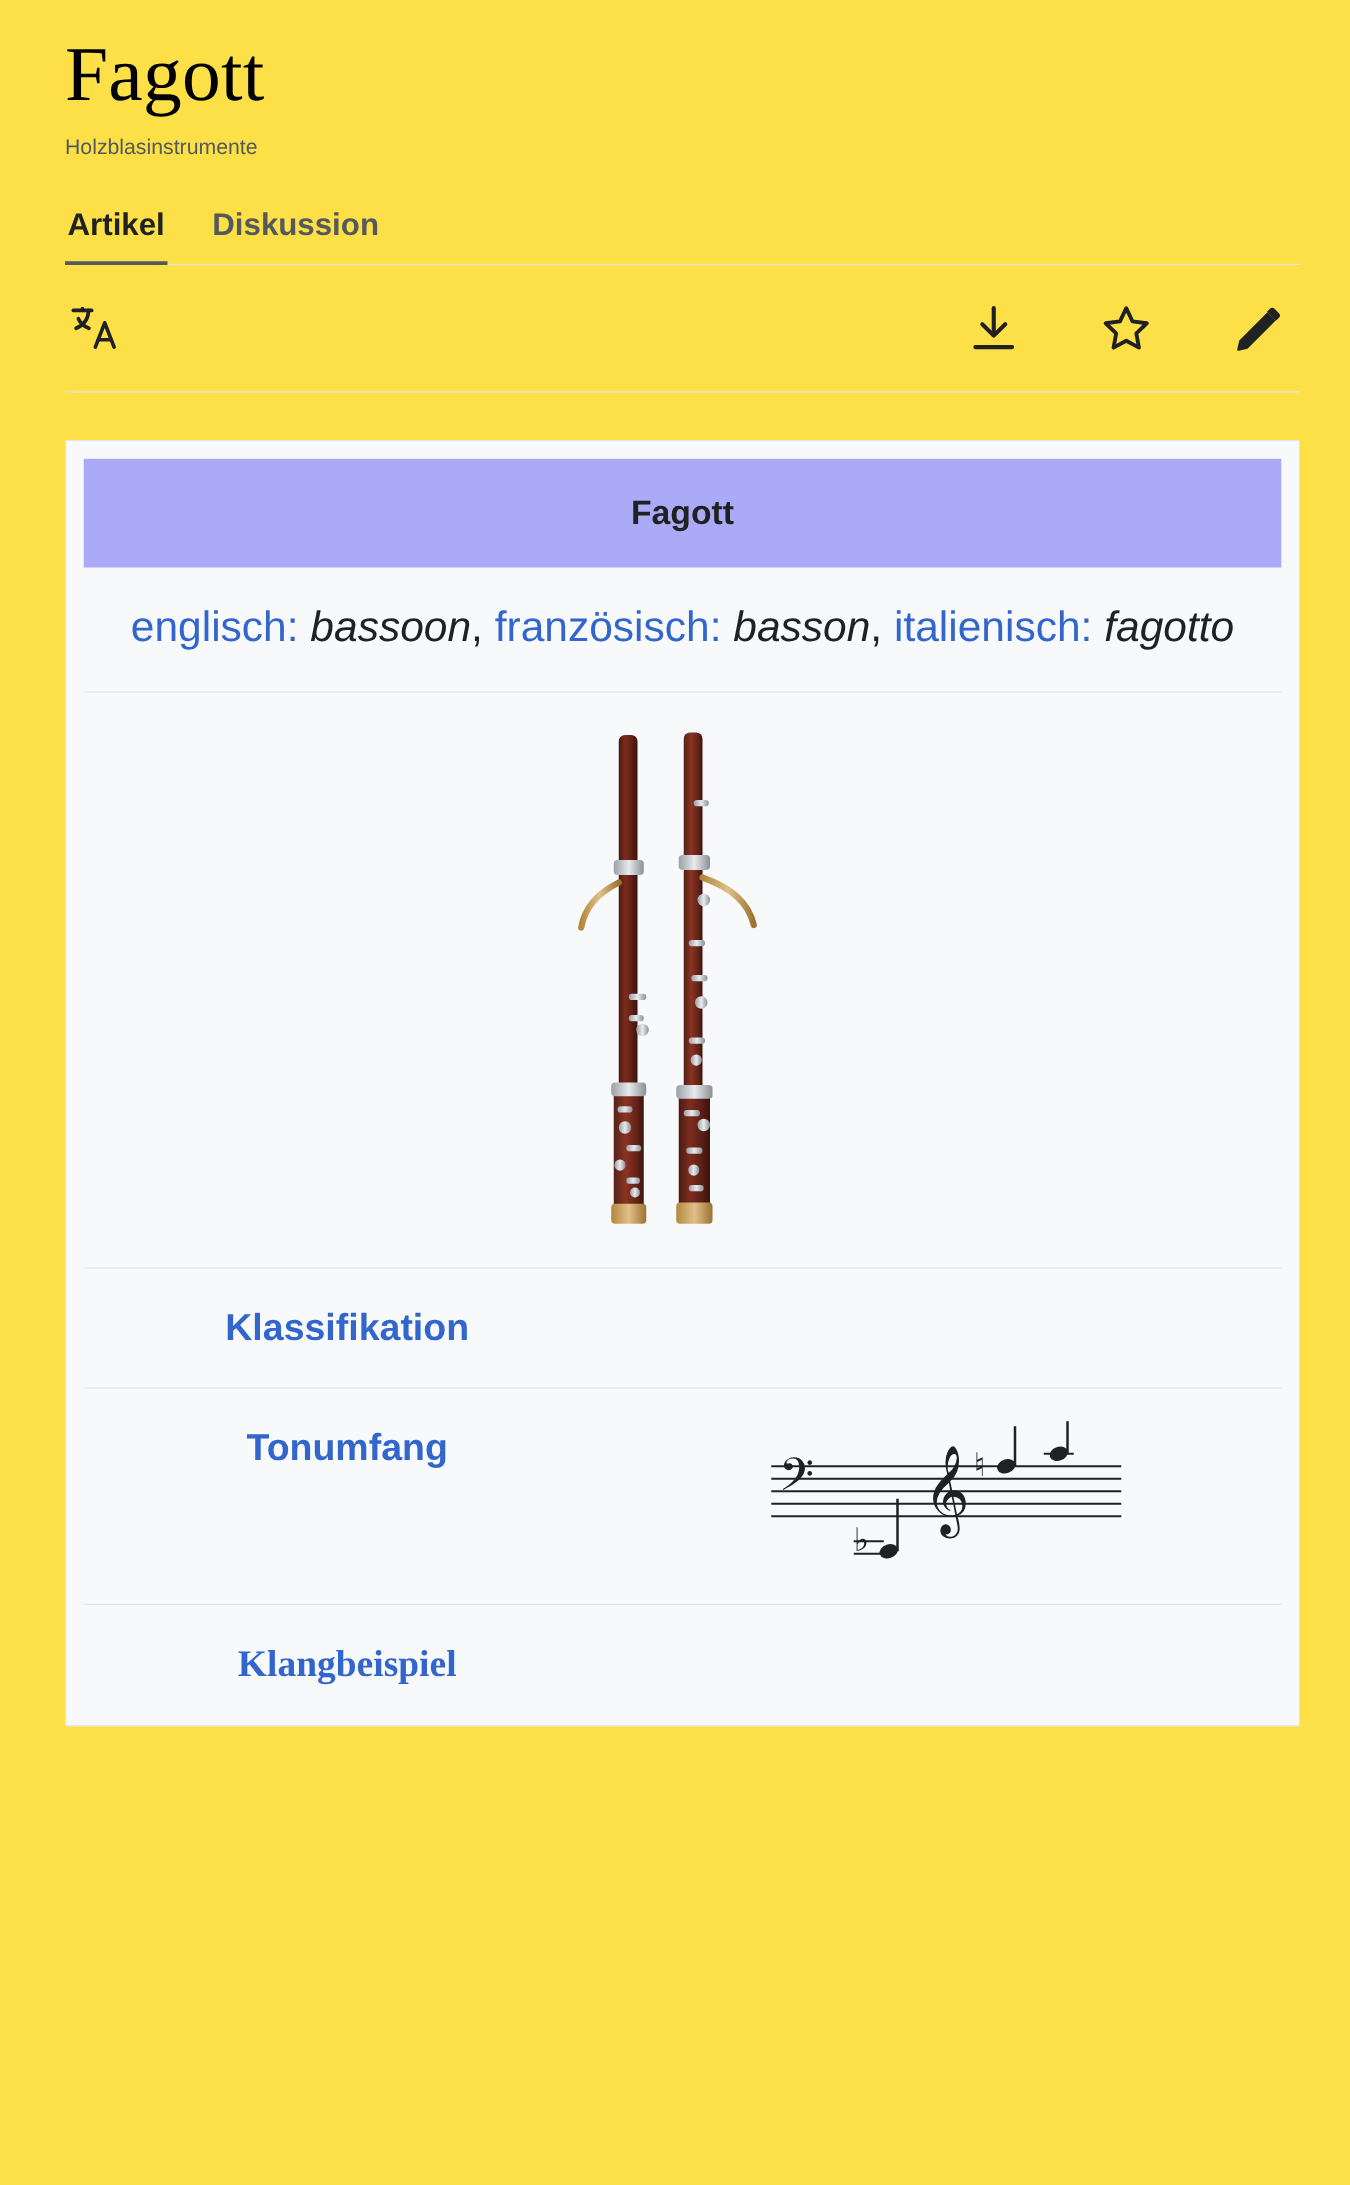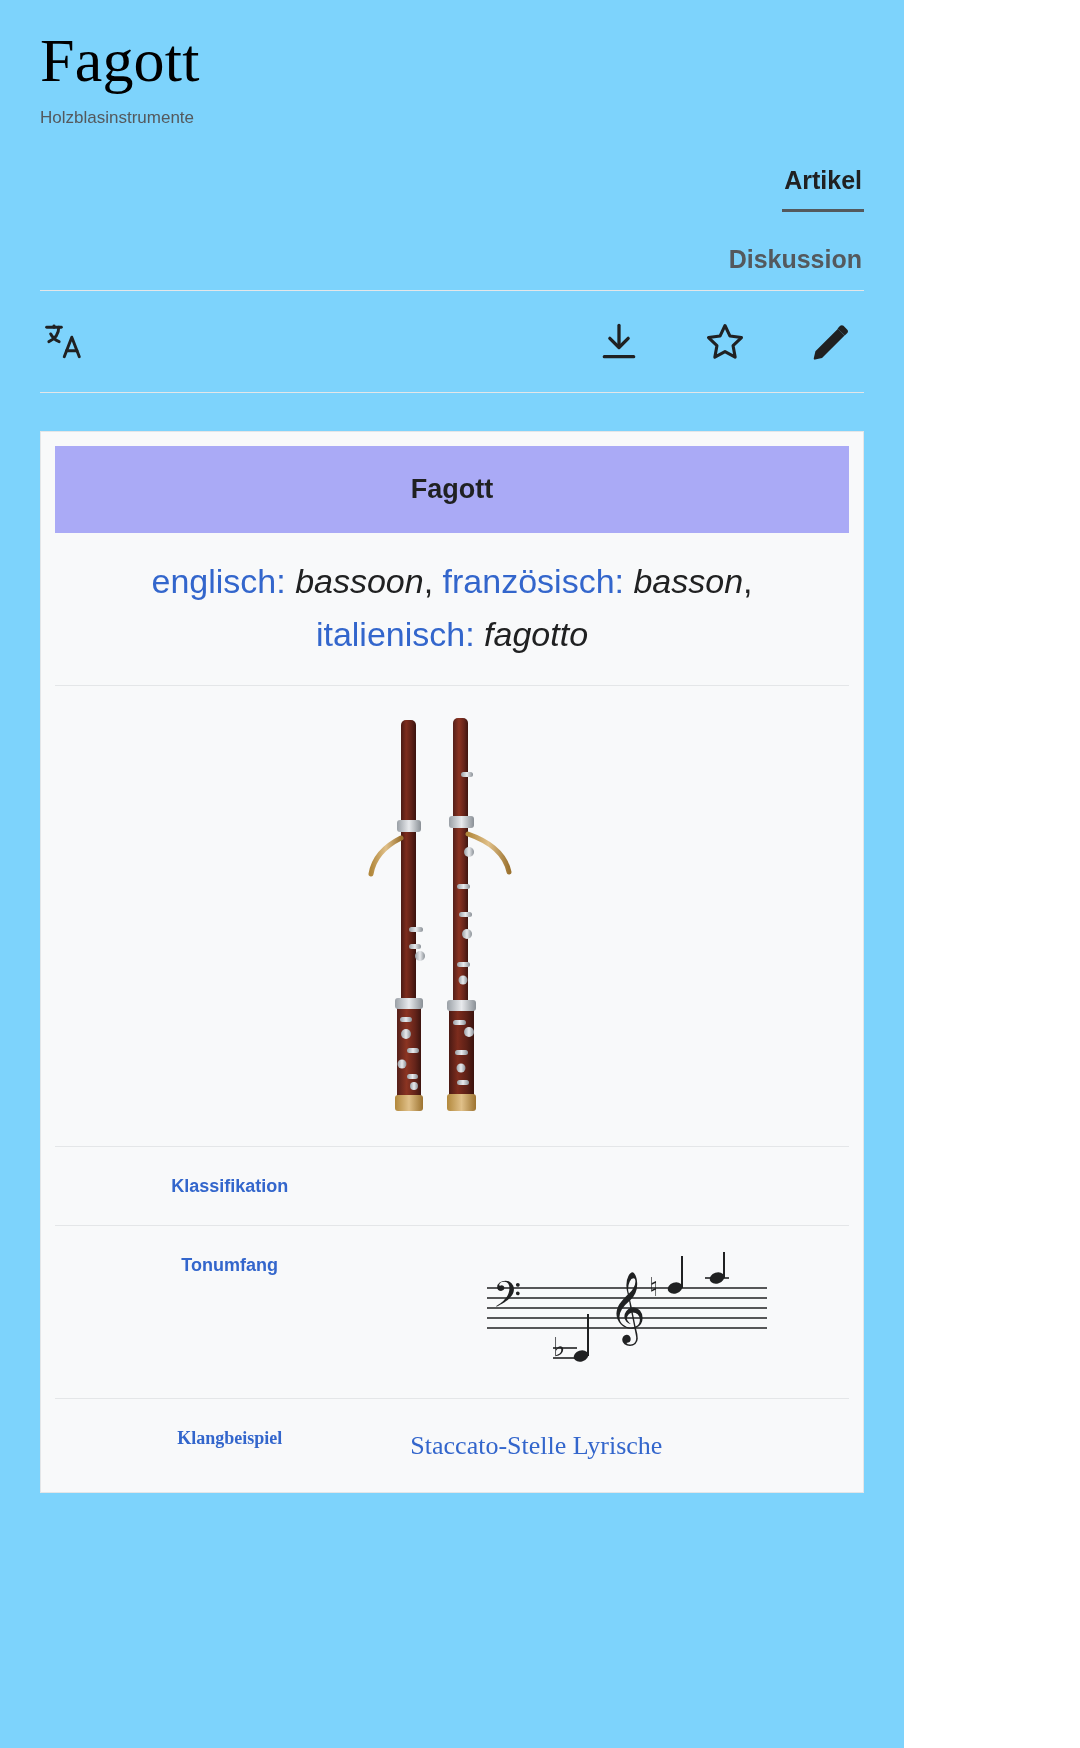--- a/index.html
+++ b/index.html
@@ -15,11 +15,12 @@
     -webkit-font-smoothing: antialiased;
   }
   .page {
-    width: 904px;
+    width: 1080px;
     min-height: 1748px;
     position: relative;
     overflow: hidden;
-    background: #7dd3fc;
+    background: #fde047;
+    padding-left: 12px;
   }
   .content {
     padding: 0 40px;

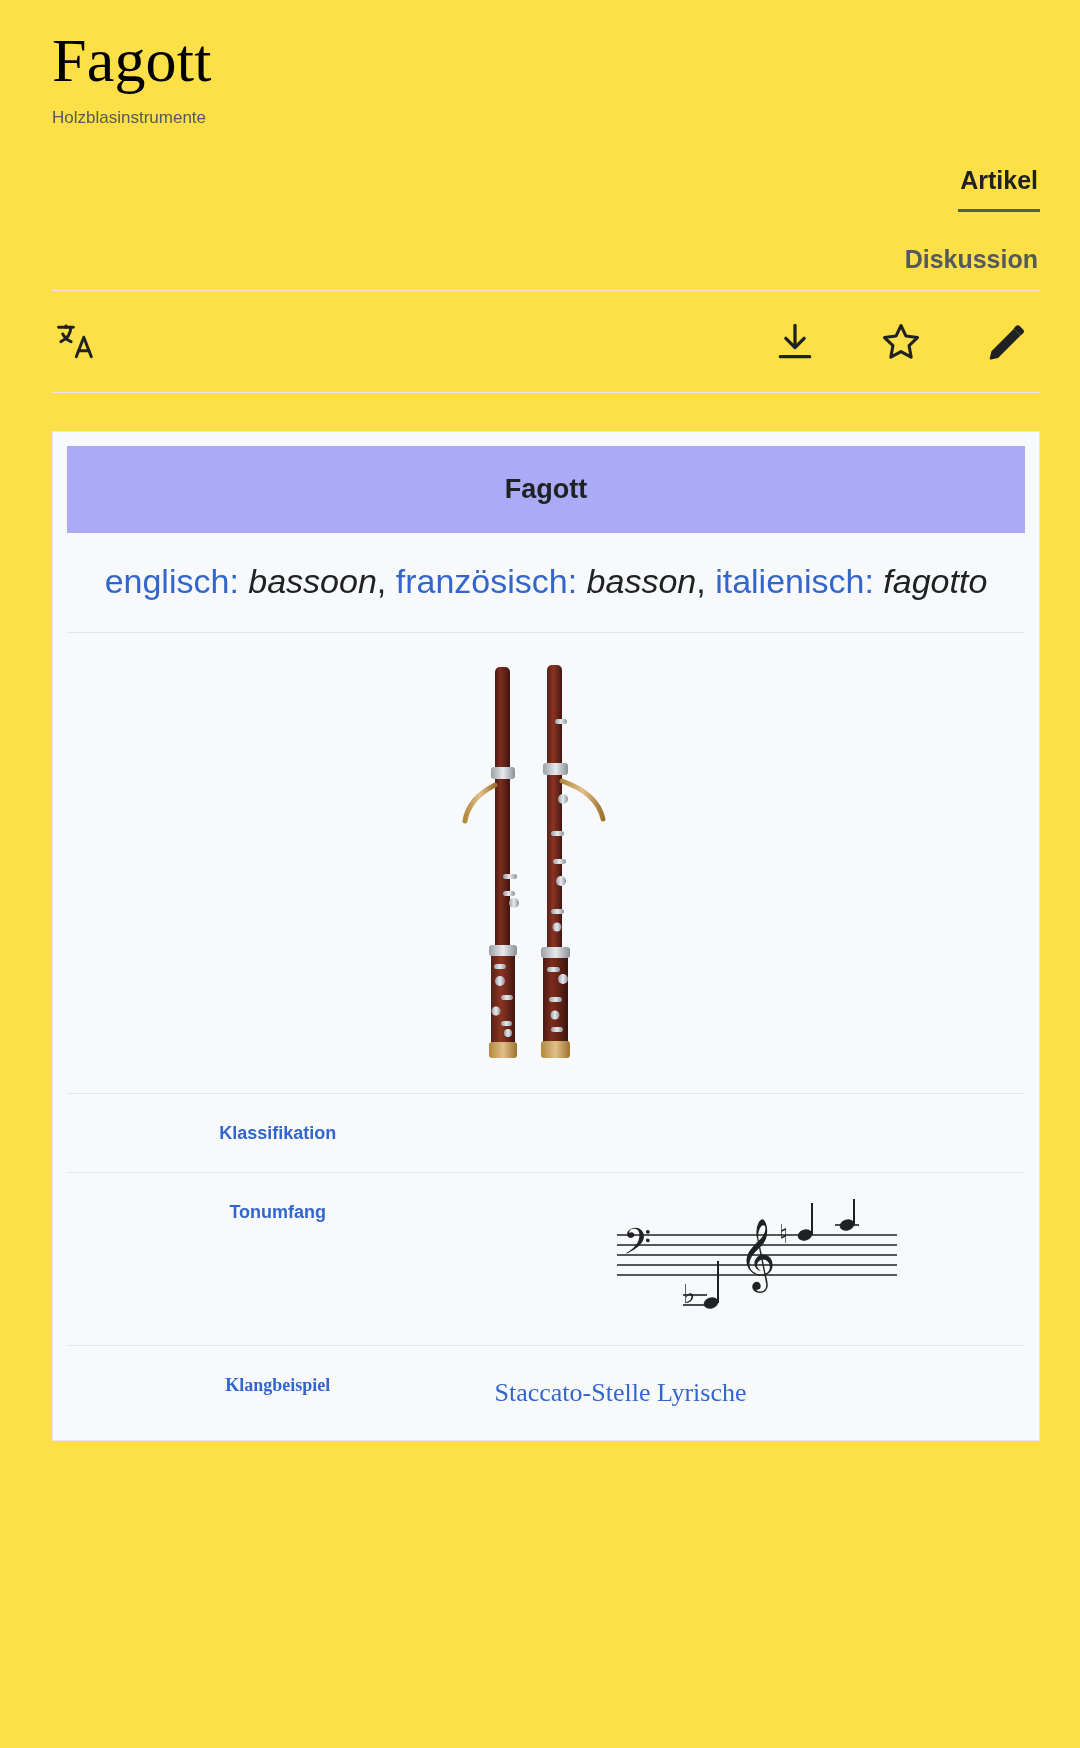--- a/index.html
+++ b/index.html
@@ -49,7 +49,6 @@
     gap: 34px;
     border-bottom: 1px solid #e4e6e8;
     position: relative;
-    flex-direction: column;
   }
   .tab {
     font-size: 25px;

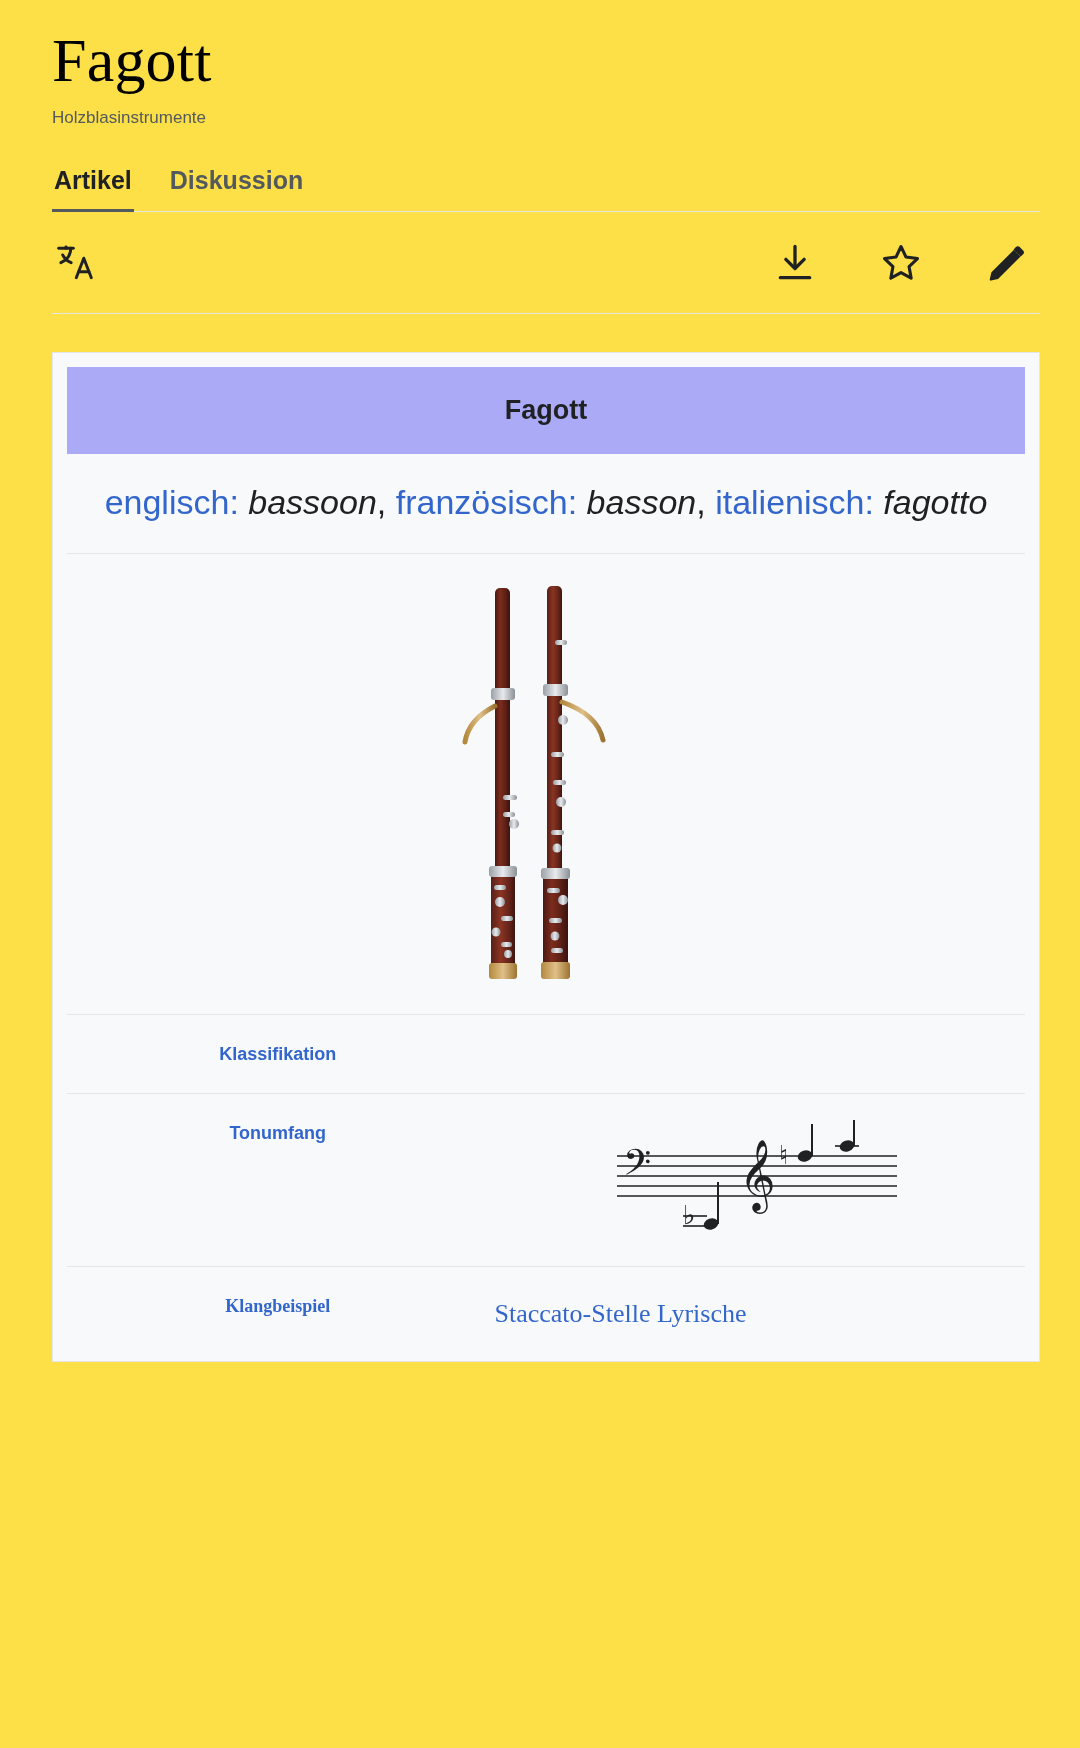--- a/index.html
+++ b/index.html
@@ -142,7 +142,7 @@
   .ib-label {
     width: 44%;
     text-align: center;
-    font-size: 18px;
+    font-size: 30px;
     font-weight: bold;
     color: #3366cc;
     padding: 4px 8px;

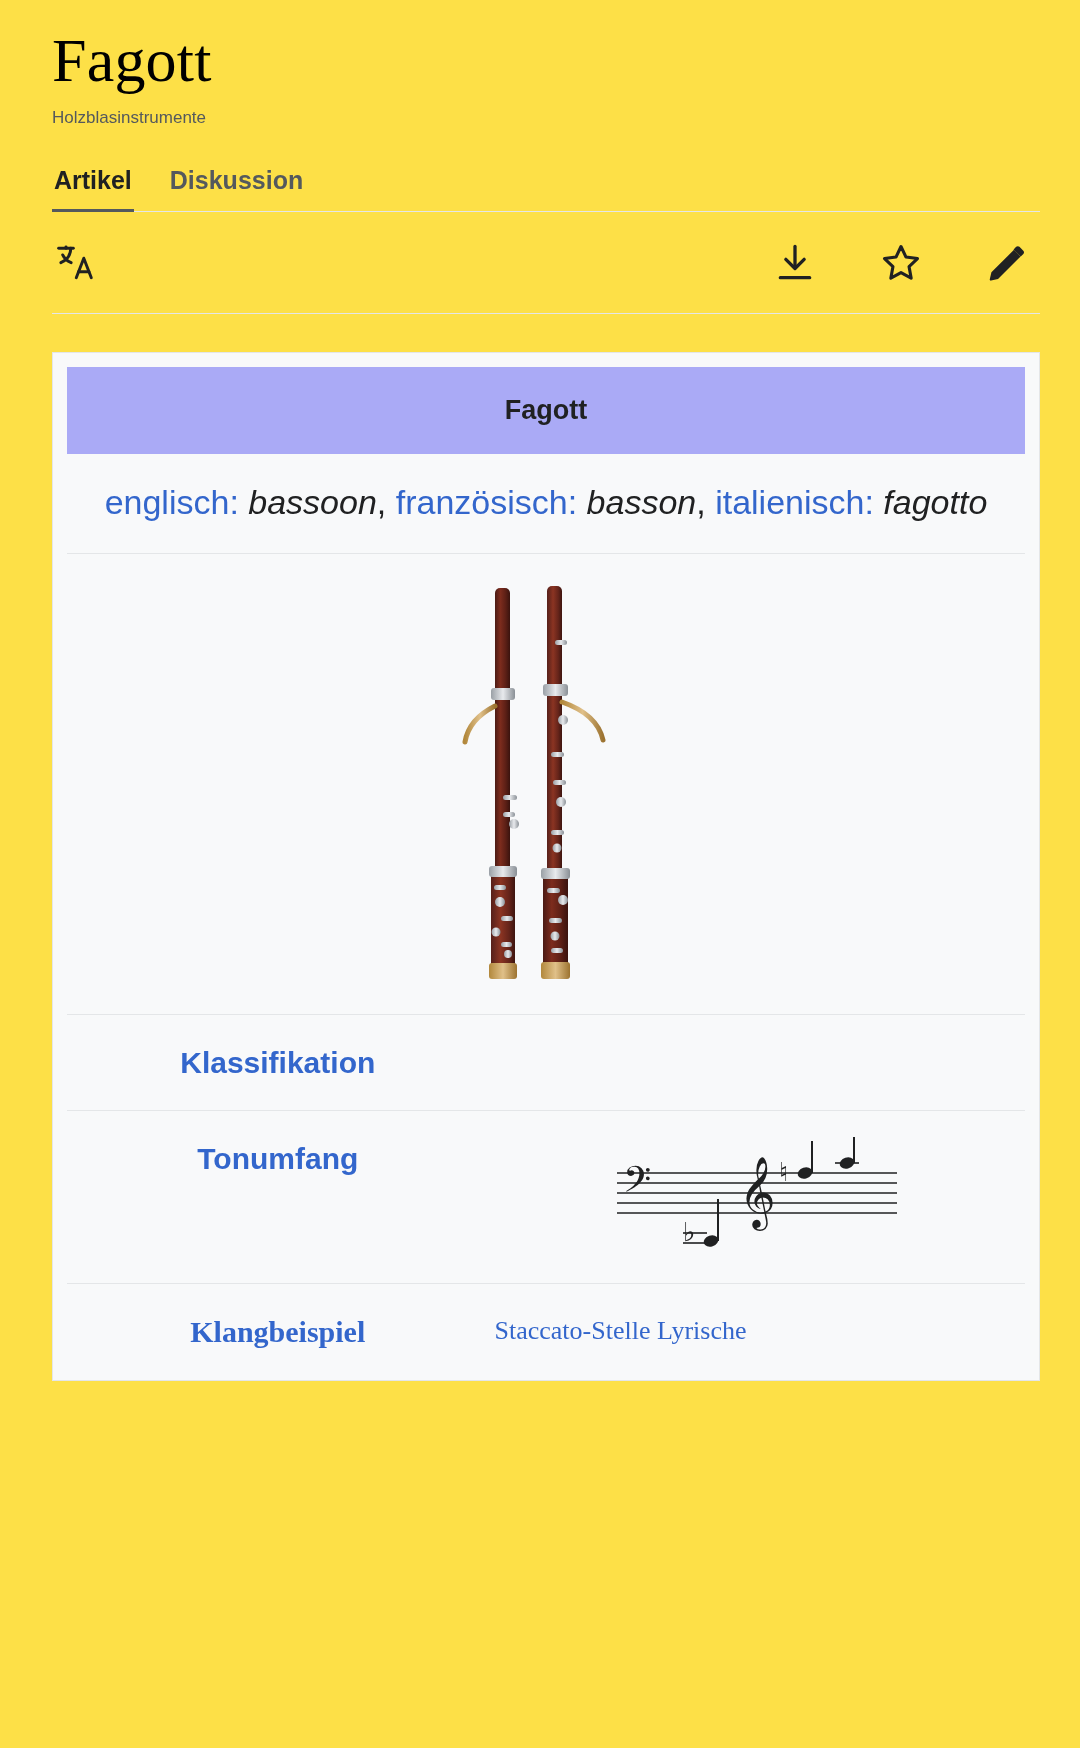--- a/index.html
+++ b/index.html
@@ -342,9 +342,6 @@
 
       <div class="ib-row">
         <div class="ib-label">Klangbeispiel</div>
-        <div class="ib-value">
-          <a class="wl" href="#">Staccato-Stelle</a><span>  </span><a class="wl" href="#">Lyrische</a>
-        </div>
       </div>
 
     </div>

